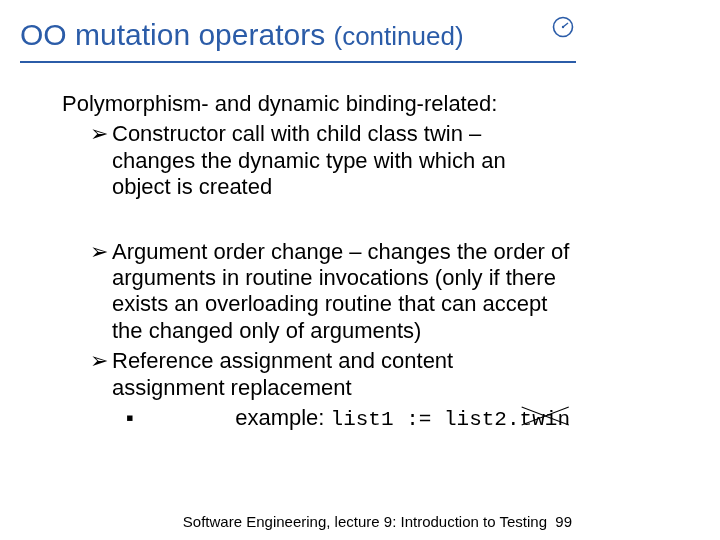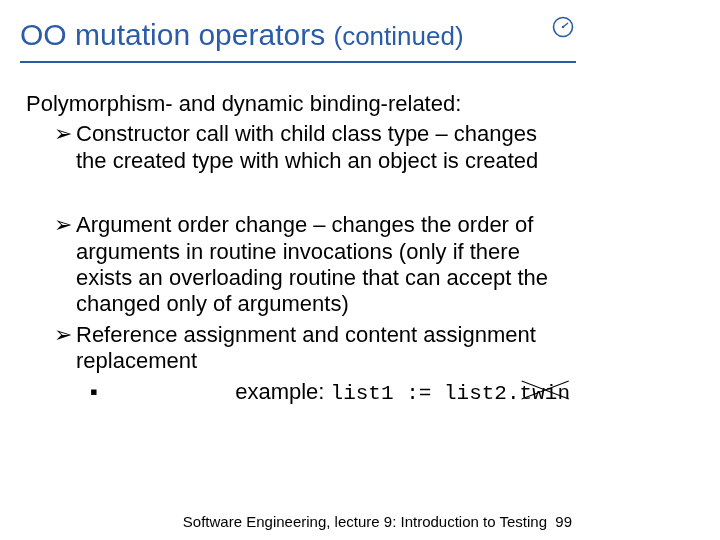--- a/index.html
+++ b/index.html
@@ -45,6 +45,7 @@
     font-size: 22px;
     line-height: 1.2;
     padding: 0 6px;
+    margin-left: 36px;
   }
   .section-head {
     margin-top: 6px;

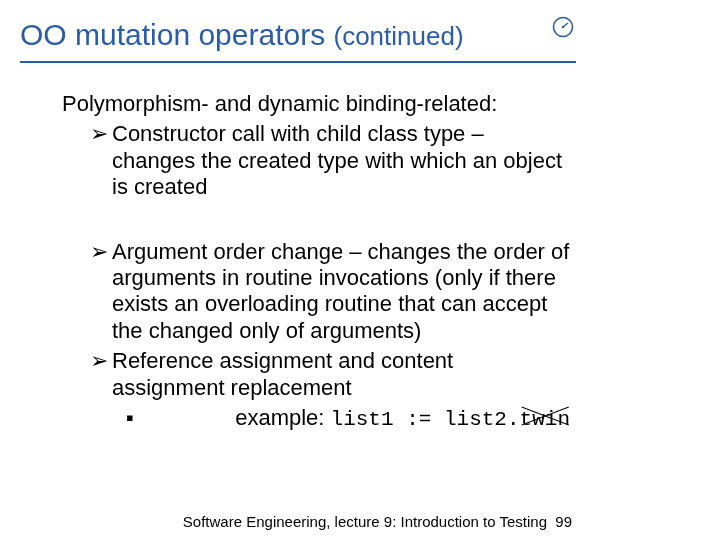--- a/index.html
+++ b/index.html
@@ -126,7 +126,7 @@
     <div class="section-head">Polymorphism- and dynamic binding-related:</div>
     <div class="bullet">
       <span class="mark">➢</span>
-      <span class="content">Constructor call with child class type – changes the created type with which an object is created</span>
+      <span class="content">Constructor call with child class twin – changes the dynamic type with which an object is created</span>
     </div>
 
     <div class="section-spacer"></div>

